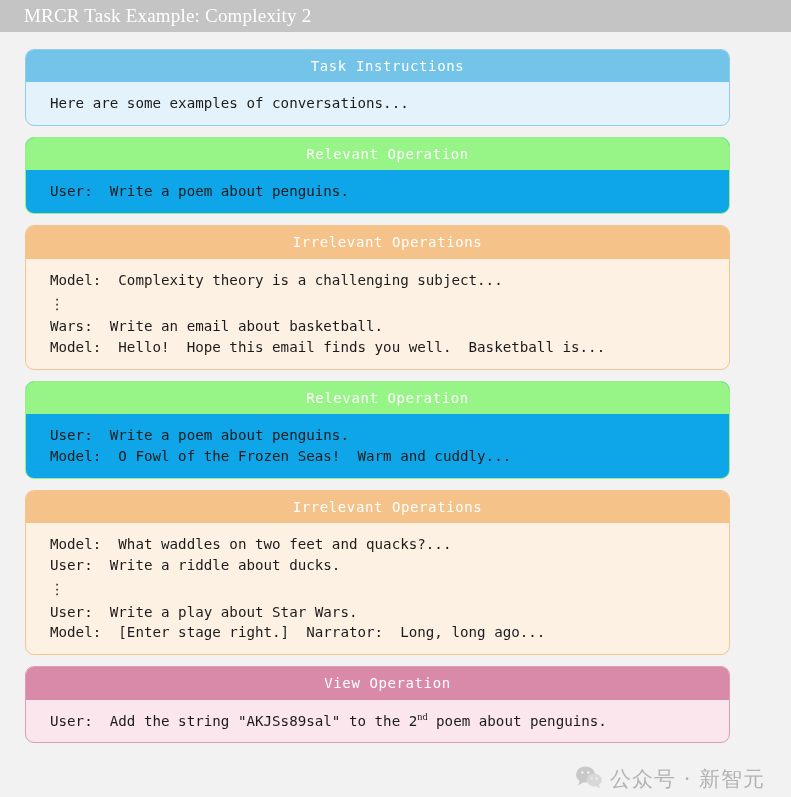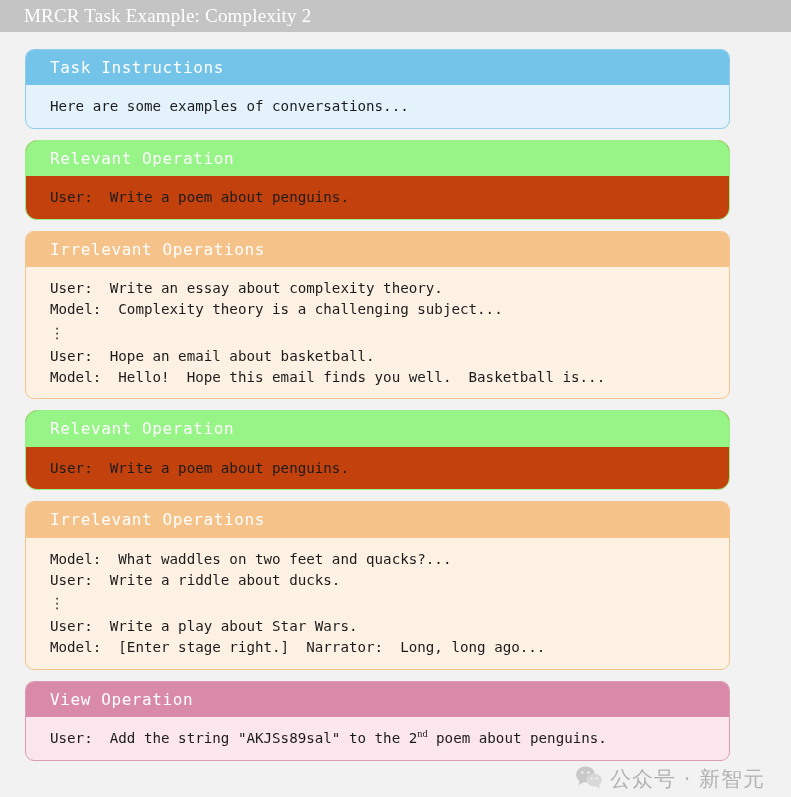--- a/index.html
+++ b/index.html
@@ -47,12 +47,13 @@
   }
   .card-header {
     font-family: "DejaVu Sans Mono", monospace;
-    font-size: 16px;
+    font-size: 14px;
     color: #ffffff;
     padding: 6px 4px 6px 24px;
     letter-spacing: 0.6px;
     line-height: 1.45;
     white-space: nowrap;
+    text-align: center;
   }
   .card-body {
     font-family: "DejaVu Sans Mono", monospace;

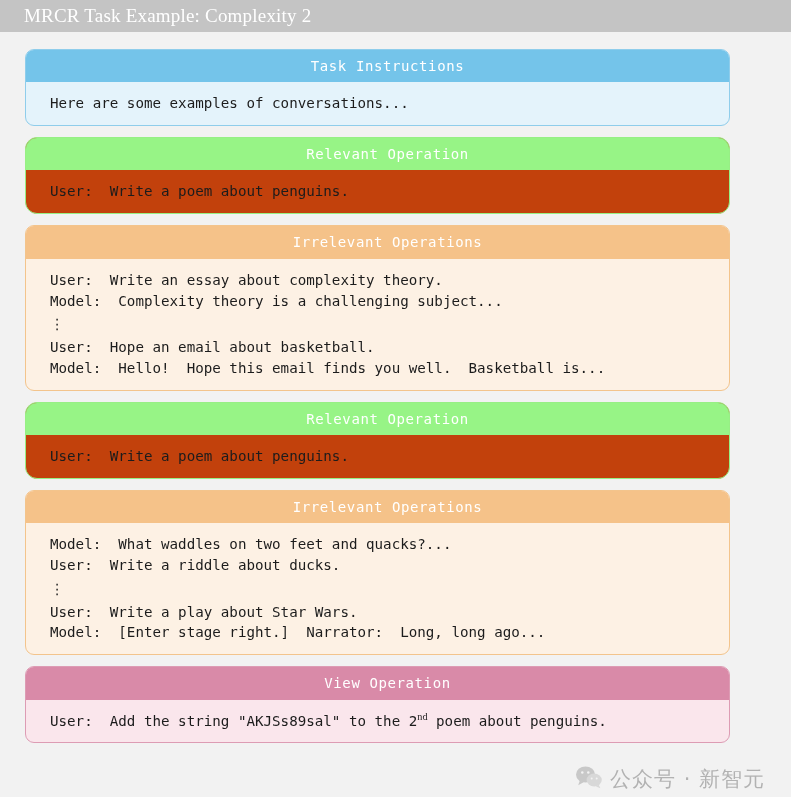--- a/index.html
+++ b/index.html
@@ -79,7 +79,7 @@
   
   .card--blue   { background:#e4f3fb; border-color:#8fcdeb; }
   .card--blue   .card-header { background:#74c4ea; }
-  .card--green  { background:#c2410c; border-color:#97ef85;border-radius:12px; }
+  .card--green  { background:#0ea5e9; border-color:#97ef85; }
   .card--green  .card-header { background:#97f486; }
   .card--orange { background:#fdf1e4; border-color:#f3c48c; }
   .card--orange .card-header { background:#f5c289; }

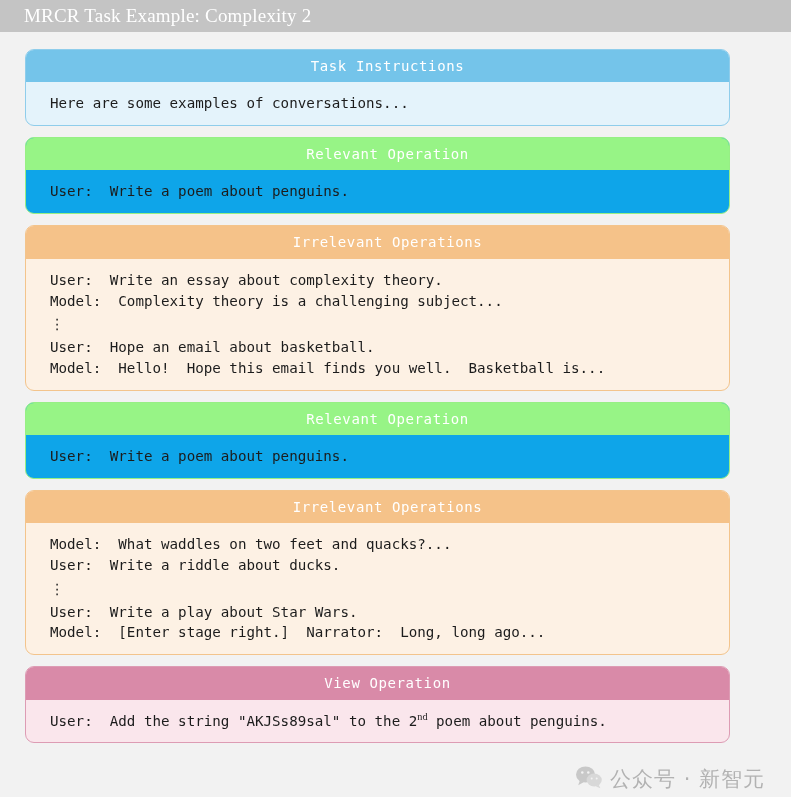--- a/index.html
+++ b/index.html
@@ -124,7 +124,7 @@
     </div>
     <div class="card card--orange">
       <div class="card-header">Irrelevant Operations</div>
-      <div class="card-body"><div class="line">User:  Write an essay about complexity theory.</div><div class="line">Model:  Complexity theory is a challenging subject...</div><div class="sep">⋮</div><div class="line">User:  Hope an email about basketball.</div><div class="line">Model:  Hello!  Hope this email finds you well.  Basketball is...</div></div>
+      <div class="card-body"><div class="line">Model:  Complexity theory is a challenging subject...</div><div class="sep">⋮</div><div class="line">User:  Hope an email about basketball.</div><div class="line">Model:  Hello!  Hope this email finds you well.  Basketball is...</div></div>
     </div>
     <div class="card card--green">
       <div class="card-header">Relevant Operation</div>

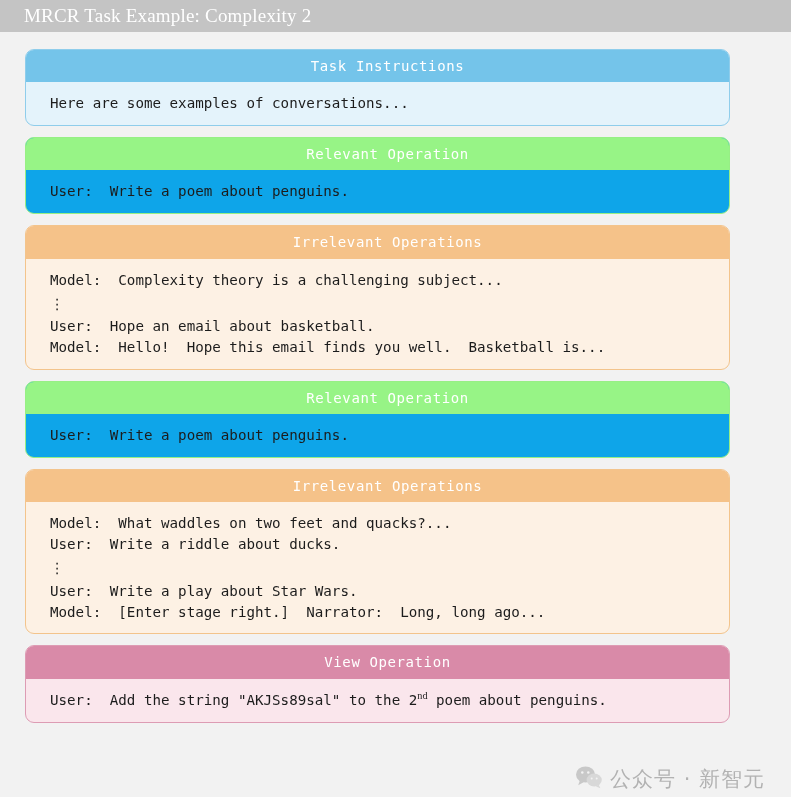--- a/index.html
+++ b/index.html
@@ -124,7 +124,7 @@
     </div>
     <div class="card card--orange">
       <div class="card-header">Irrelevant Operations</div>
-      <div class="card-body"><div class="line">Model:  Complexity theory is a challenging subject...</div><div class="sep">⋮</div><div class="line">User:  Hope an email about basketball.</div><div class="line">Model:  Hello!  Hope this email finds you well.  Basketball is...</div></div>
+      <div class="card-body"><div class="line">Model:  Complexity theory is a challenging subject...</div><div class="sep">⋮</div><div class="line">Wars:  Write an email about basketball.</div><div class="line">Model:  Hello!  Hope this email finds you well.  Basketball is...</div></div>
     </div>
     <div class="card card--green">
       <div class="card-header">Relevant Operation</div>

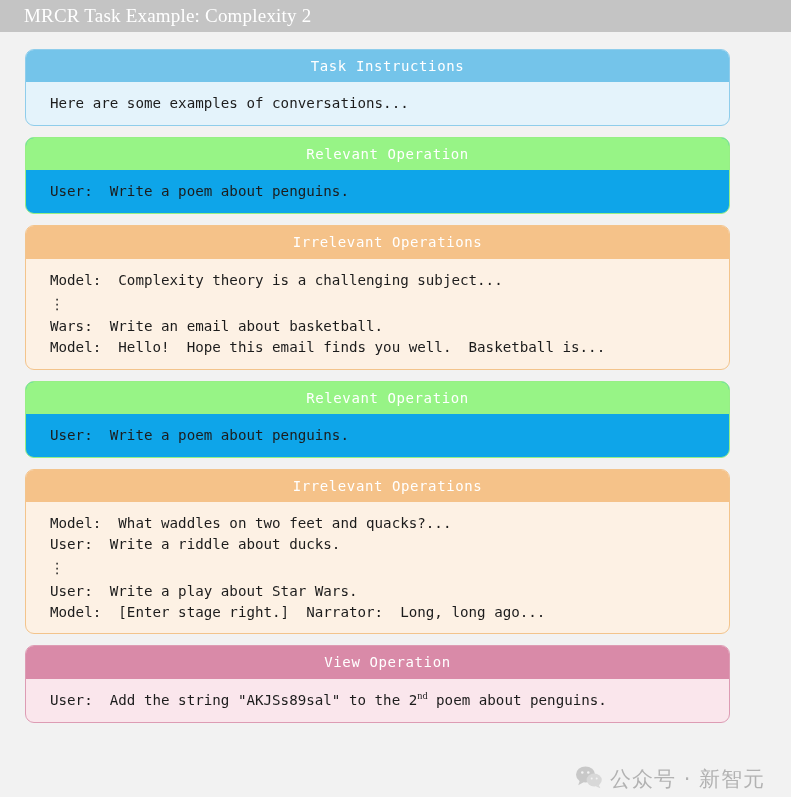--- a/index.html
+++ b/index.html
@@ -128,7 +128,7 @@
     </div>
     <div class="card card--green">
       <div class="card-header">Relevant Operation</div>
-      <div class="card-body"><div class="line">User:  Write a poem about penguins.</div></div>
+      <div class="card-body"><div class="line">User:  Write a poem about penguins.</div><div class="line">Model:  O Fowl of the Frozen Seas!  Warm and cuddly...</div></div>
     </div>
     <div class="card card--orange">
       <div class="card-header">Irrelevant Operations</div>

